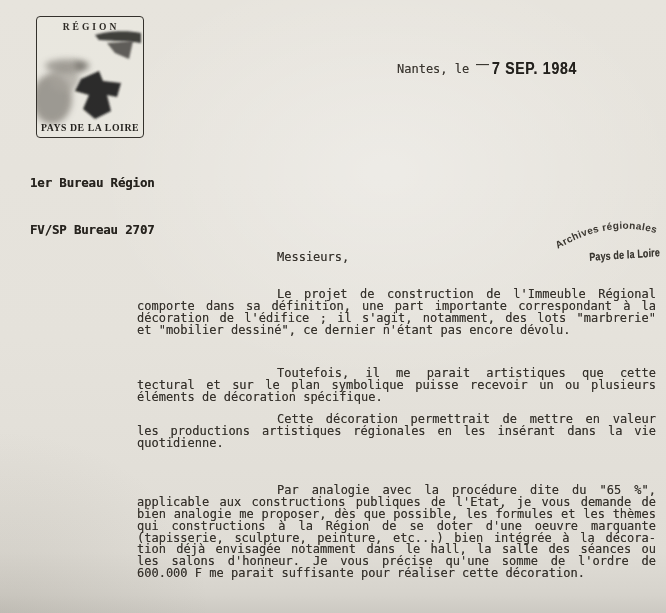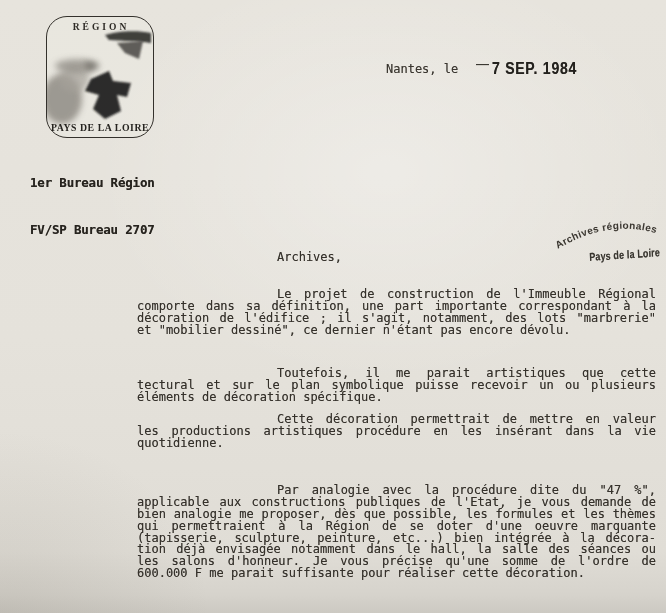--- a/index.html
+++ b/index.html
@@ -13,8 +13,8 @@
   }
   
   .logo-box{
-    position:absolute;left:46px;top:16px;width:106px;height:120px;
-    border:1.6px solid #34312c;border-radius:21px;
+    position:absolute;left:36px;top:16px;width:106px;height:120px;
+    border:1.6px solid #34312c;border-radius:4px;
     background:rgba(240,238,232,0.25);
   }
   .logo-top{

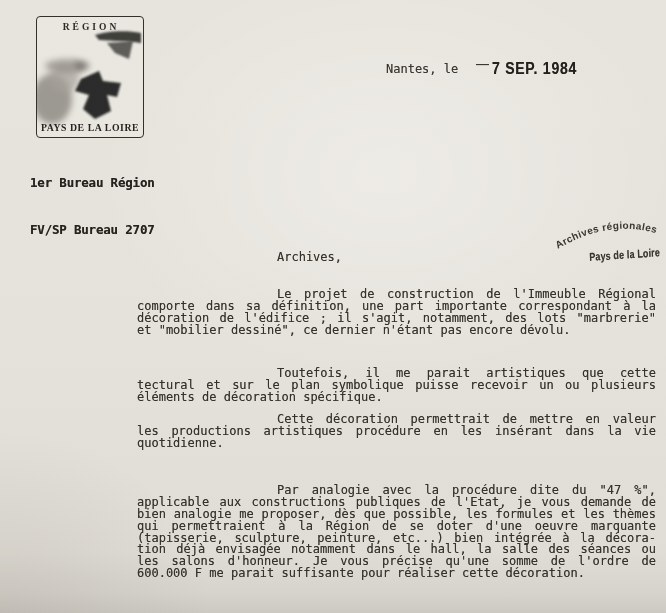--- a/index.html
+++ b/index.html
@@ -39,7 +39,7 @@
   }
   
   .date-place{
-    position:absolute;left:386px;top:62px;font-size:12px;color:#3a3630;
+    position:absolute;left:397px;top:62px;font-size:12px;color:#3a3630;
     text-shadow:0 0 0.5px rgba(58,54,48,0.5);white-space:pre;text-align:right;
   }
   .date-stamp{

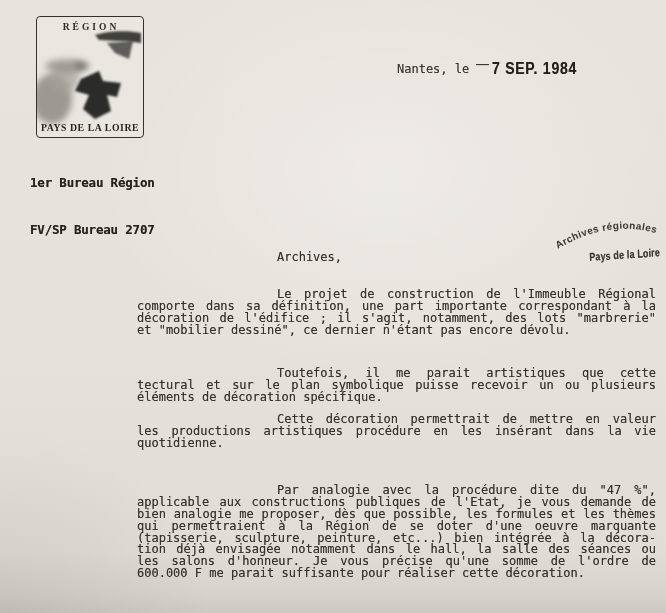--- a/index.html
+++ b/index.html
@@ -126,7 +126,7 @@
   </svg>
   <div class="stamp-sub">Pays de la Loire</div>
 
-  <div class="salutation">Archives,</div>
+  <div class="salutation">Messieurs,</div>
 
   <div class="para p1">
     <div class="ln ind">Le projet de construction de l'Immeuble Régional</div>

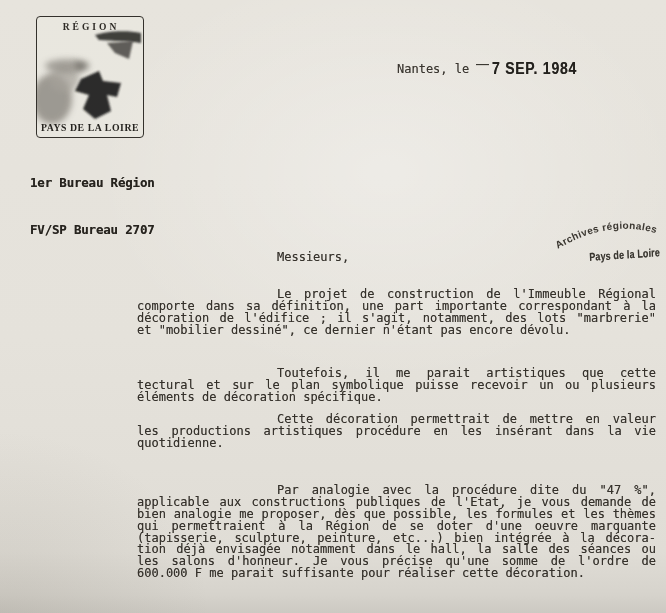--- a/index.html
+++ b/index.html
@@ -143,7 +143,7 @@
 
   <div class="para p3">
     <div class="ln ind">Cette décoration permettrait de mettre en valeur</div>
-    <div class="ln">les productions artistiques procédure en les insérant dans la vie</div>
+    <div class="ln">les productions artistiques régionales en les insérant dans la vie</div>
     <div class="ln last">quotidienne.</div>
   </div>
 

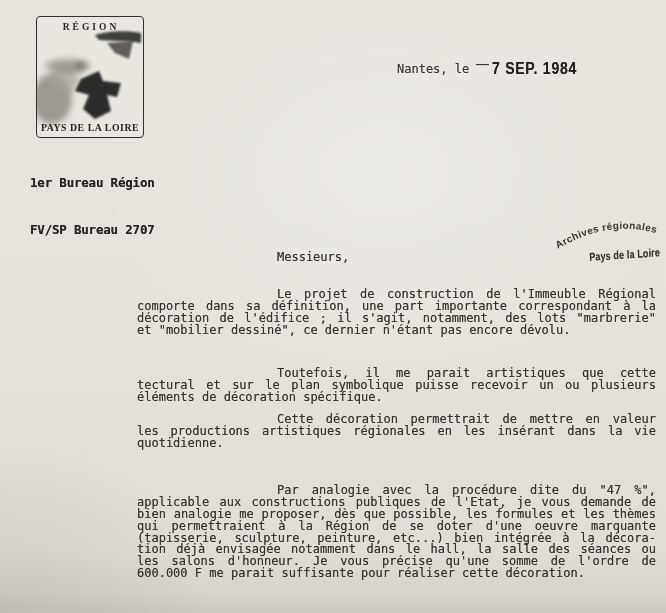--- a/index.html
+++ b/index.html
@@ -148,7 +148,7 @@
   </div>
 
   <div class="para p4">
-    <div class="ln ind">Par analogie avec la procédure dite du "47 %",</div>
+    <div class="ln ind">Par analogie avec la procédure dite du "65 %",</div>
     <div class="ln">applicable aux constructions publiques de l'Etat, je vous demande de</div>
     <div class="ln">bien analogie me proposer, dès que possible, les formules et les thèmes</div>
     <div class="ln">qui permettraient à la Région de se doter d'une oeuvre marquante</div>

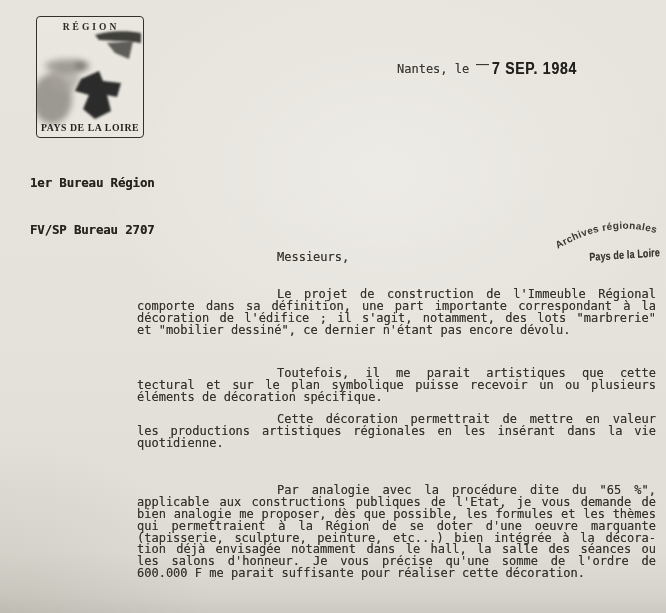--- a/index.html
+++ b/index.html
@@ -151,7 +151,7 @@
     <div class="ln ind">Par analogie avec la procédure dite du "65 %",</div>
     <div class="ln">applicable aux constructions publiques de l'Etat, je vous demande de</div>
     <div class="ln">bien analogie me proposer, dès que possible, les formules et les thèmes</div>
-    <div class="ln">qui permettraient à la Région de se doter d'une oeuvre marquante</div>
+    <div class="ln">qui constructions à la Région de se doter d'une oeuvre marquante</div>
     <div class="ln">(tapisserie, sculpture, peinture, etc...) bien intégrée à la décora-</div>
     <div class="ln">tion déjà envisagée notamment dans le hall, la salle des séances ou</div>
     <div class="ln">les salons d'honneur. Je vous précise qu'une somme de l'ordre de</div>

